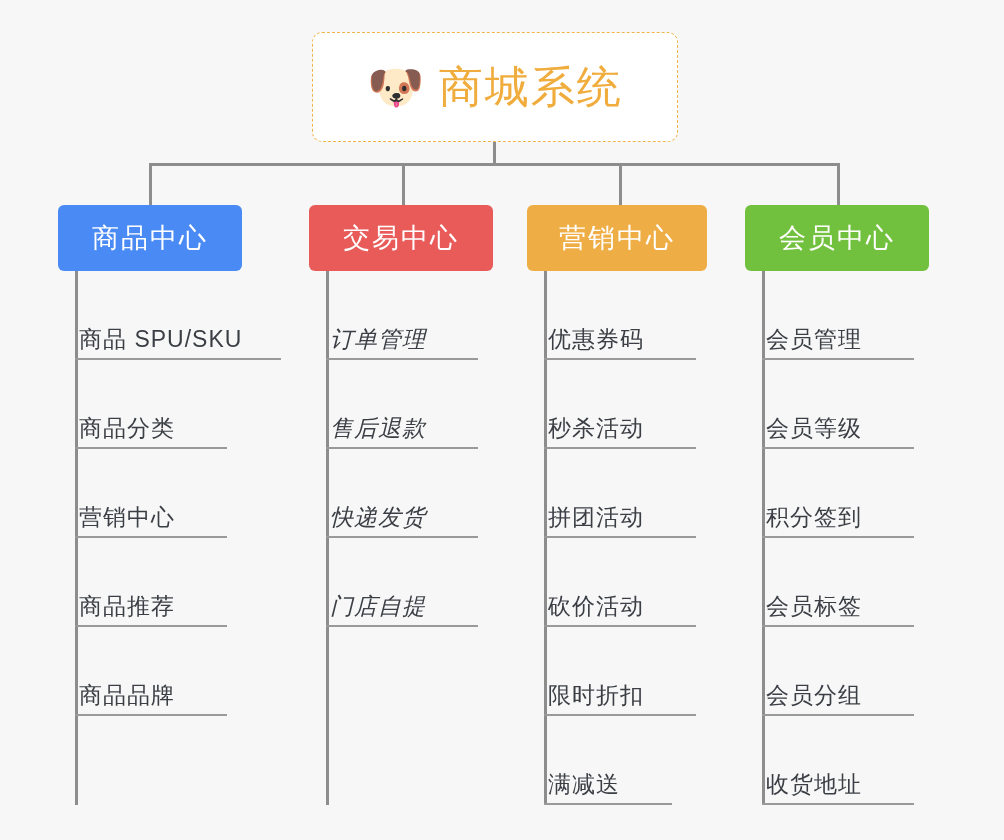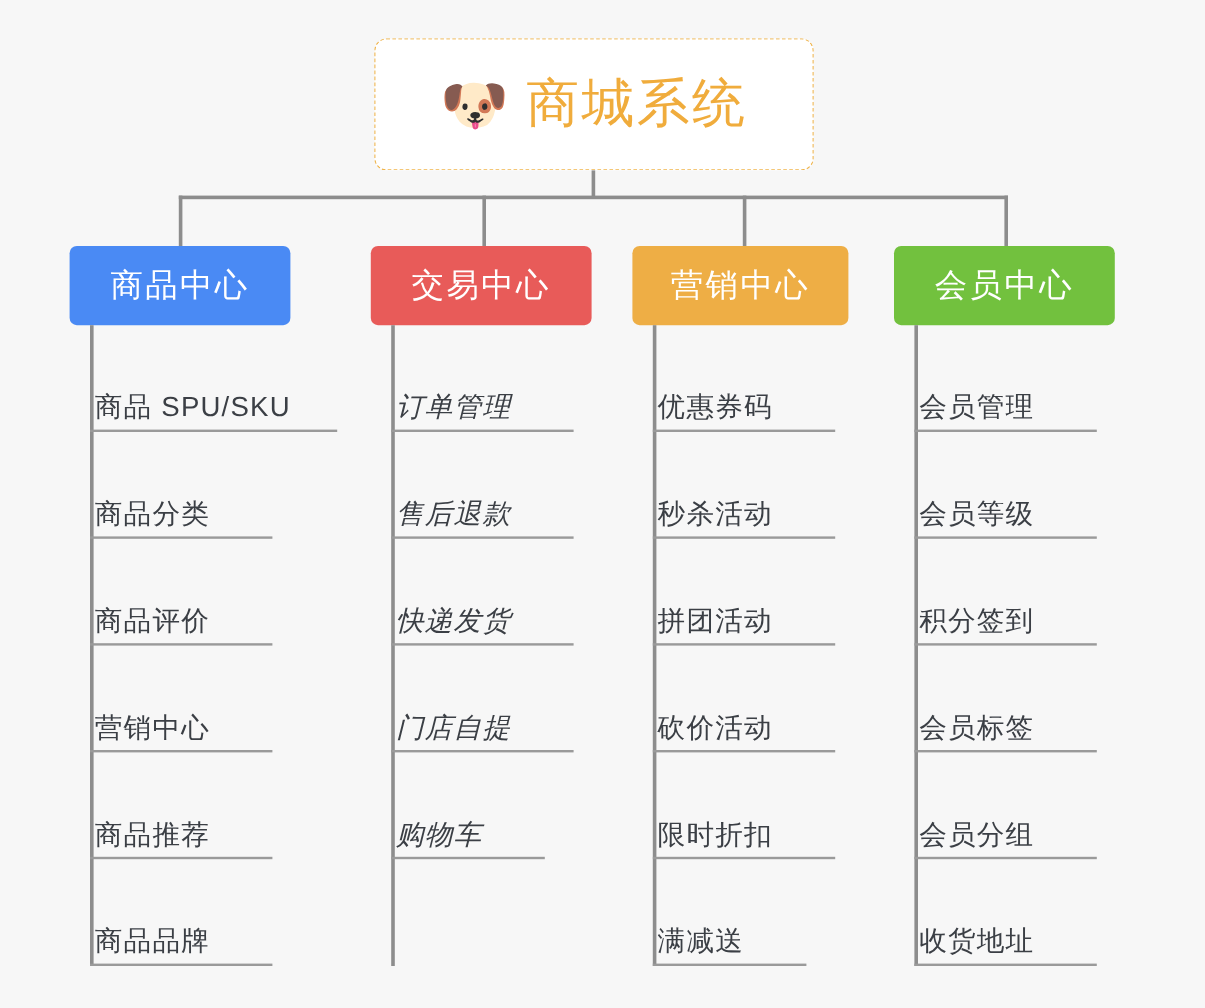--- a/index.html
+++ b/index.html
@@ -143,10 +143,6 @@
         <span class="leaf-underline" style="width:152px;"></span>
       </div>
       <div class="leaf">
-        <span class="leaf-label">商品评价</span>
-        <span class="leaf-underline" style="width:152px;"></span>
-      </div>
-      <div class="leaf">
         <span class="leaf-label">营销中心</span>
         <span class="leaf-underline" style="width:152px;"></span>
       </div>

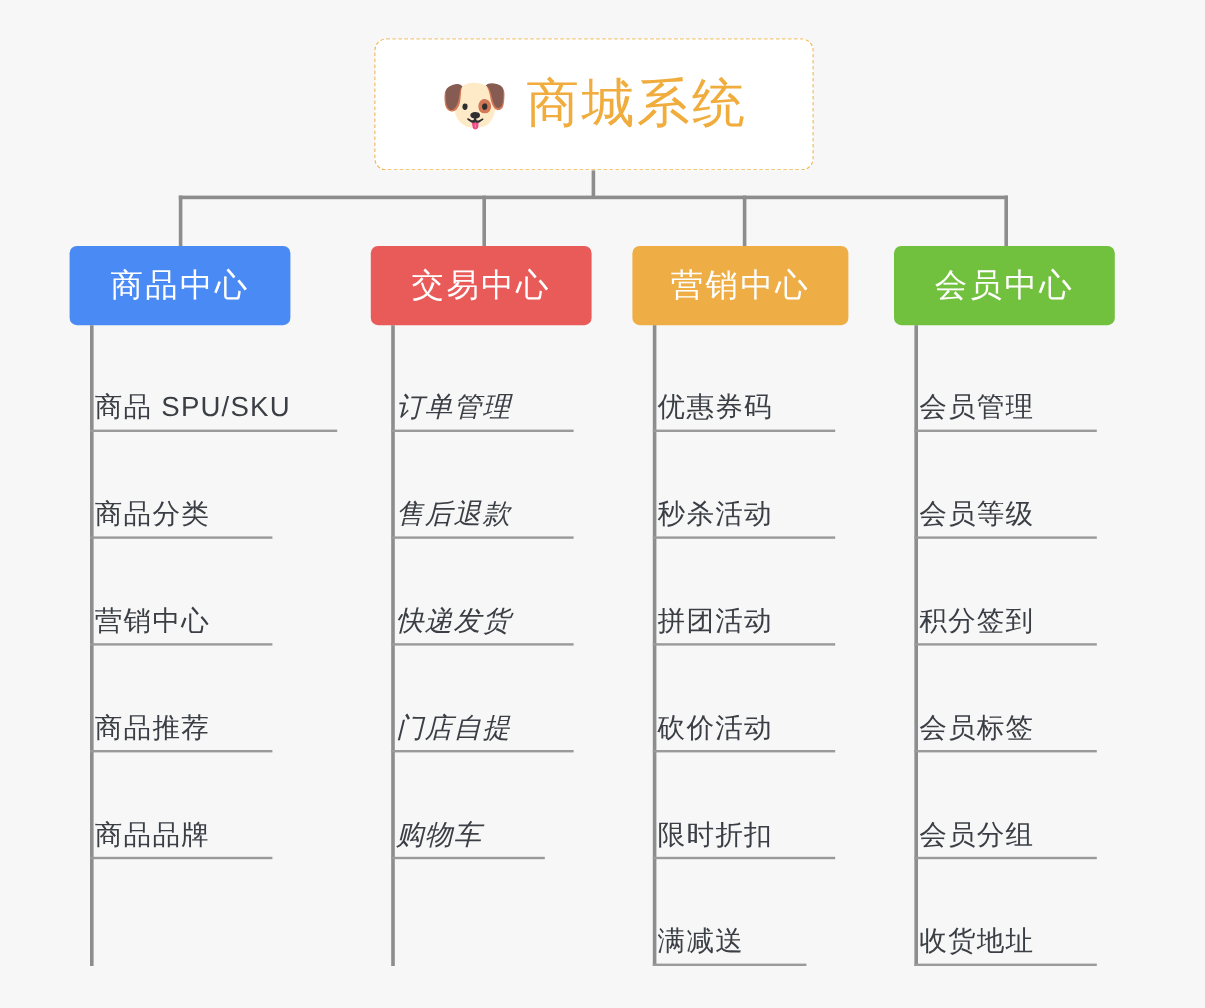--- a/index.html
+++ b/index.html
@@ -179,10 +179,6 @@
         <span class="leaf-label">门店自提</span>
         <span class="leaf-underline" style="width:152px;"></span>
       </div>
-      <div class="leaf">
-        <span class="leaf-label">购物车</span>
-        <span class="leaf-underline" style="width:128px;"></span>
-      </div>
     </div>
   </div>
 

